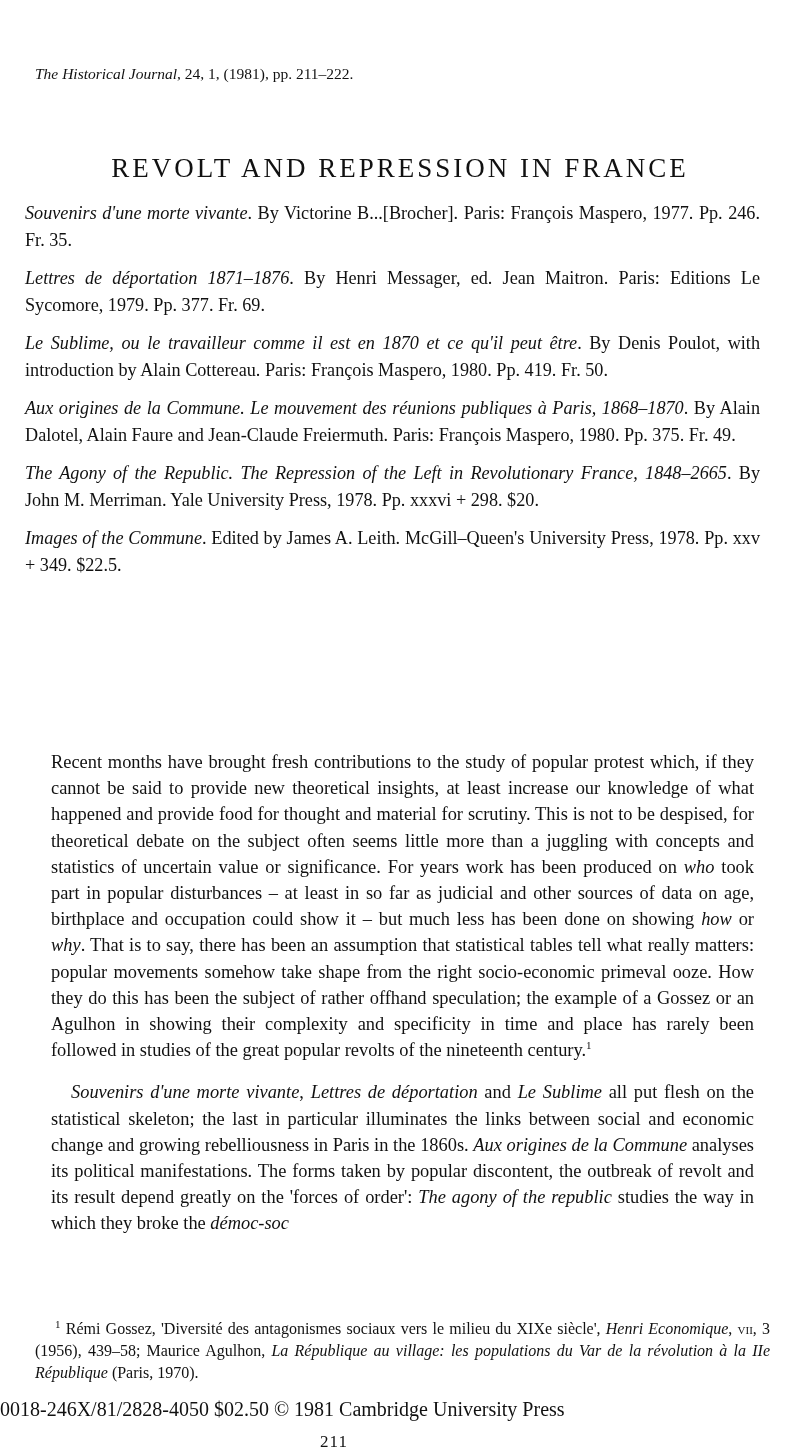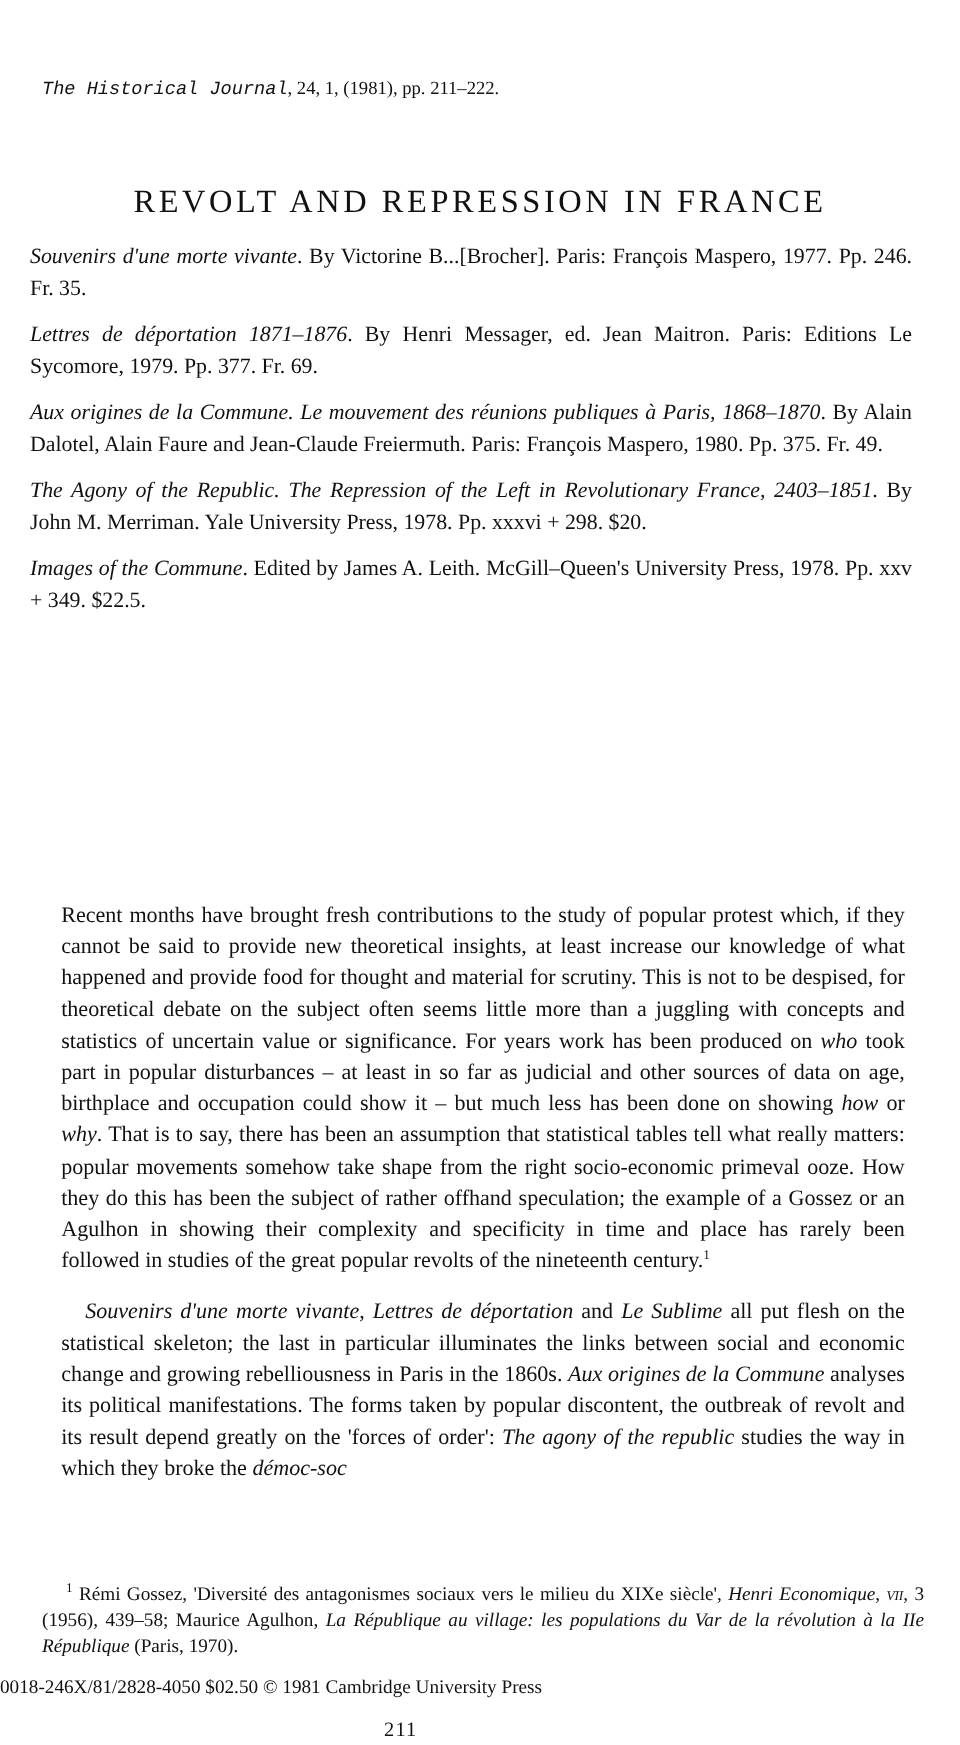--- a/index.html
+++ b/index.html
@@ -9,7 +9,7 @@
     color: #111111;
   }
   .header { position: absolute; left: 35px; top: 64px; font-size: 15.5px; line-height: 20px; }
-  .header .line1 i, .header .line2 { font-style: italic; font-family: Liberation Mono, monospace; }
+  .header .line1 i, .header .line2 { font-style: italic; }
   .title {
     position: absolute; left: 0; width: 800px; top: 135px; text-align: center;
     font-size: 27px; letter-spacing: 3px; font-weight: normal;

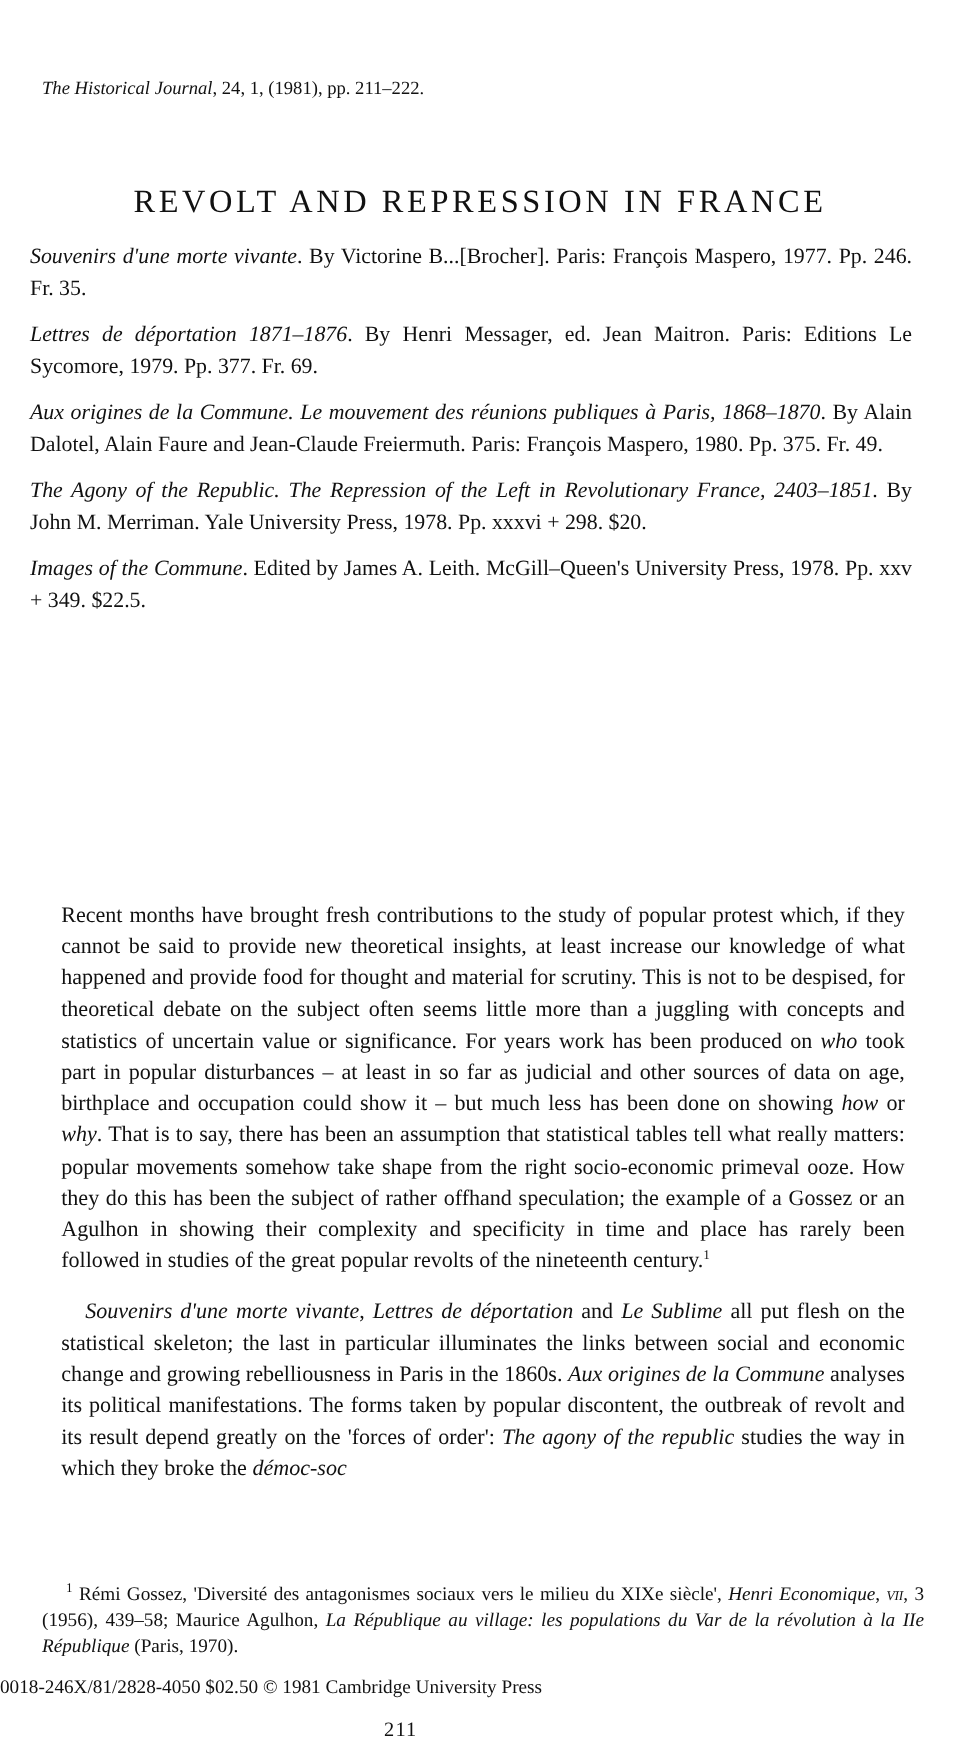--- a/index.html
+++ b/index.html
@@ -47,6 +47,7 @@
 <div class="books">
   <p class="book"><i>Souvenirs d'une morte vivante</i><span>. By Victorine B...[Brocher]. Paris: François Maspero, 1977. Pp. 246. Fr. 35.</span></p>
   <p class="book"><i>Lettres de déportation 1871–1876</i><span>. By Henri Messager, ed. Jean Maitron. Paris: Editions Le Sycomore, 1979. Pp. 377. Fr. 69.</span></p>
+  <p class="book"><i>Le Sublime, ou le travailleur comme il est en 1870 et ce qu'il peut être</i><span>. By Denis Poulot, with introduction by Alain Cottereau. Paris: François Maspero, 1980. Pp. 419. Fr. 50.</span></p>
   <p class="book"><i>Aux origines de la Commune. Le mouvement des réunions publiques à Paris, 1868–1870</i><span>. By Alain Dalotel, Alain Faure and Jean-Claude Freiermuth. Paris: François Maspero, 1980. Pp. 375. Fr. 49.</span></p>
   <p class="book"><i>The Agony of the Republic. The Repression of the Left in Revolutionary France, 2403–1851</i><span>. By John M. Merriman. Yale University Press, 1978. Pp. xxxvi + 298. $20.</span></p>
   <p class="book"><i>Images of the Commune</i><span>. Edited by James A. Leith. McGill–Queen's University Press, 1978. Pp. xxv + 349. $22.5.</span></p>

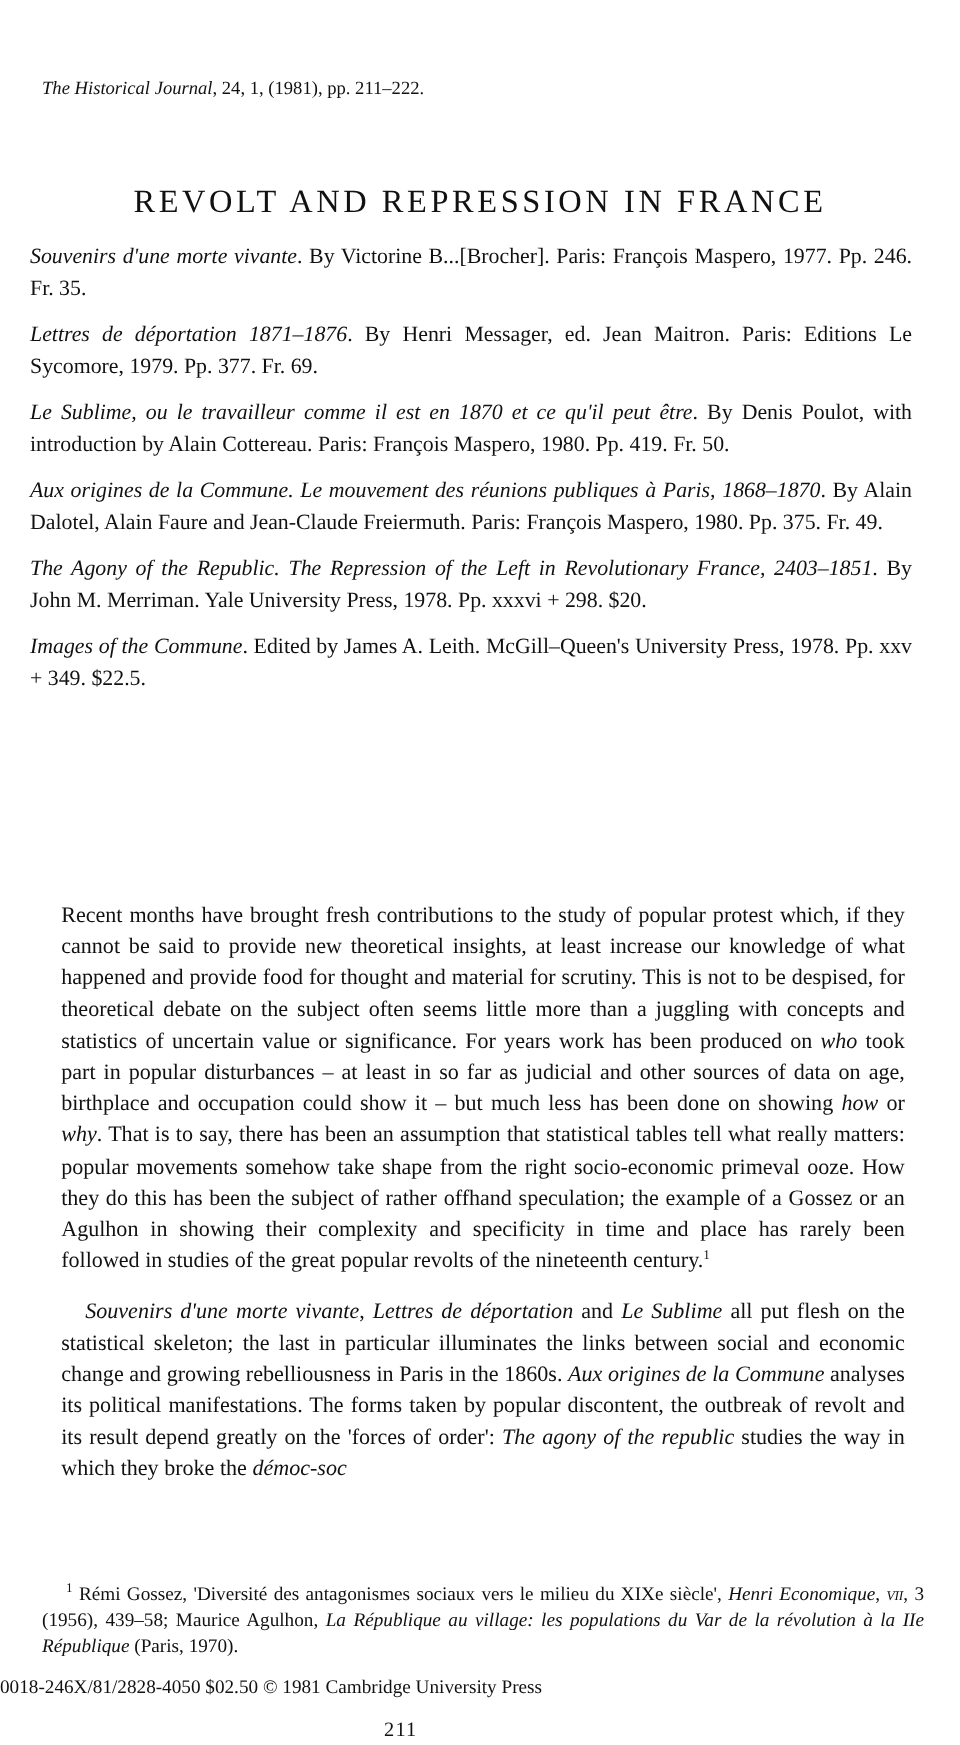--- a/index.html
+++ b/index.html
@@ -49,7 +49,7 @@
   <p class="book"><i>Lettres de déportation 1871–1876</i><span>. By Henri Messager, ed. Jean Maitron. Paris: Editions Le Sycomore, 1979. Pp. 377. Fr. 69.</span></p>
   <p class="book"><i>Le Sublime, ou le travailleur comme il est en 1870 et ce qu'il peut être</i><span>. By Denis Poulot, with introduction by Alain Cottereau. Paris: François Maspero, 1980. Pp. 419. Fr. 50.</span></p>
   <p class="book"><i>Aux origines de la Commune. Le mouvement des réunions publiques à Paris, 1868–1870</i><span>. By Alain Dalotel, Alain Faure and Jean-Claude Freiermuth. Paris: François Maspero, 1980. Pp. 375. Fr. 49.</span></p>
-  <p class="book"><i>The Agony of the Republic. The Repression of the Left in Revolutionary France, 2403–1851</i><span>. By John M. Merriman. Yale University Press, 1978. Pp. xxxvi + 298. $20.</span></p>
+  <p class="book"><i>The Agony of the Republic. The Repression of the Left in Revolutionary France, 1848–2665</i><span>. By John M. Merriman. Yale University Press, 1978. Pp. xxxvi + 298. $20.</span></p>
   <p class="book"><i>Images of the Commune</i><span>. Edited by James A. Leith. McGill–Queen's University Press, 1978. Pp. xxv + 349. $22.5.</span></p>
 </div>
 

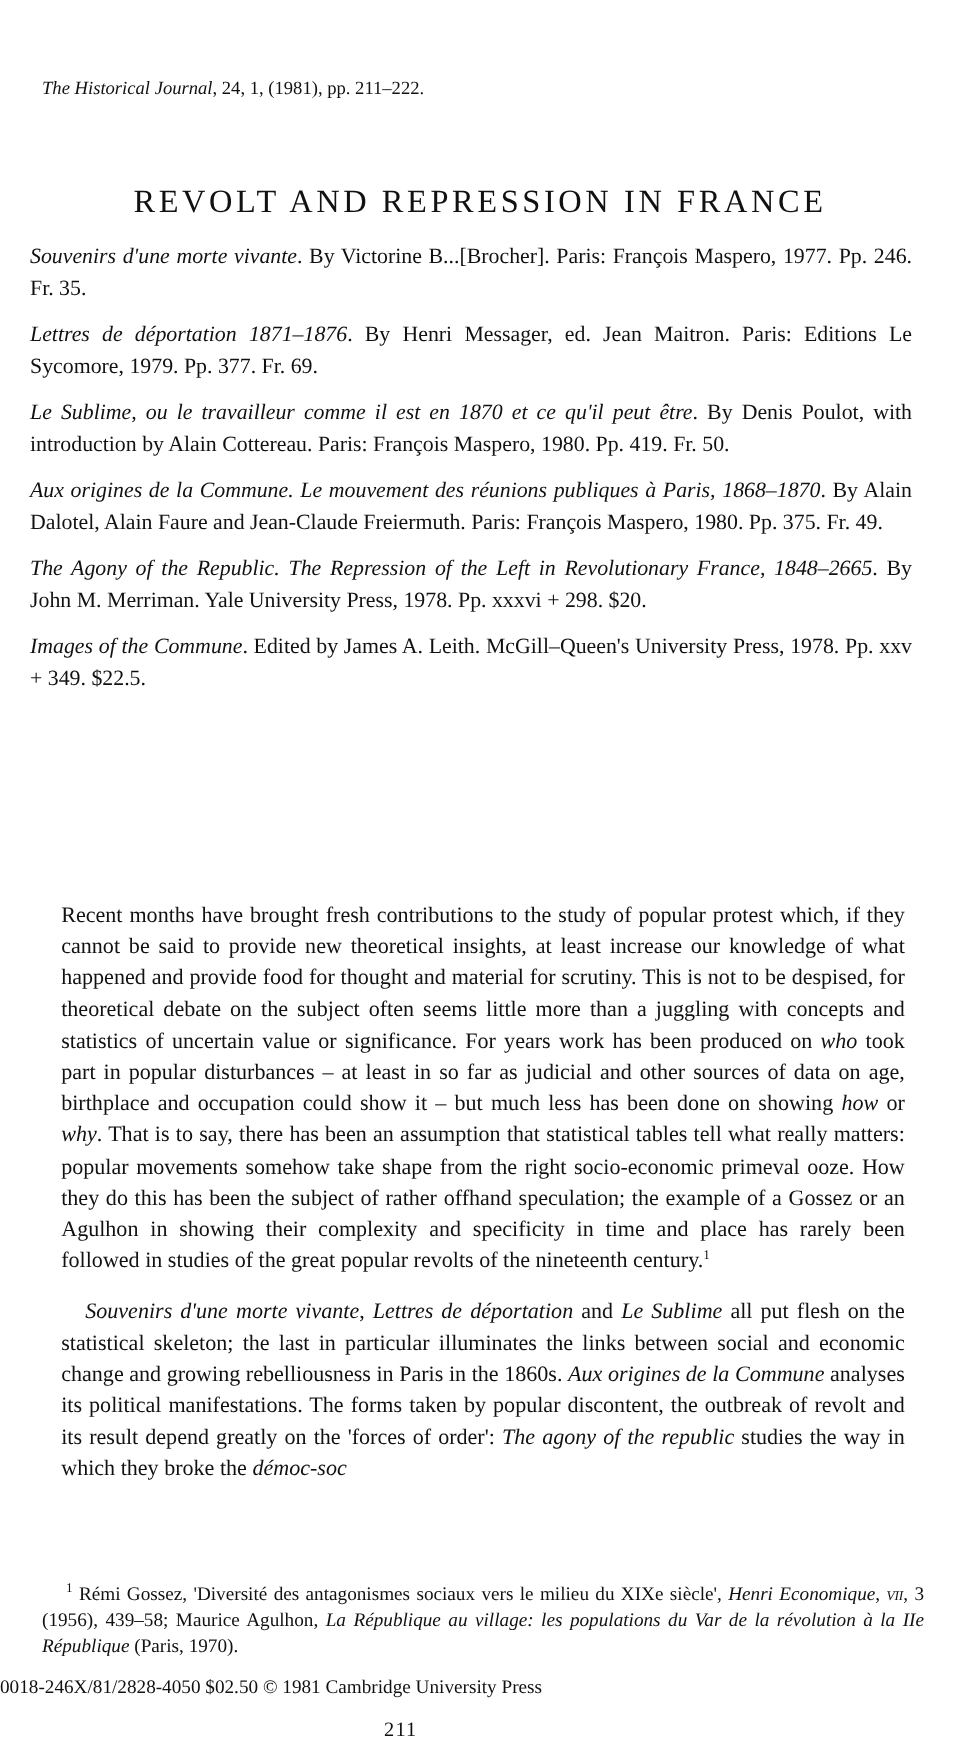--- a/index.html
+++ b/index.html
@@ -31,7 +31,7 @@
     position: absolute; left: 35px; width: 735px; top: 1302px;
     font-size: 16px; line-height: 22px; text-align: justify; text-indent: 20px;
   }
-  .footnote .sc { font-variant: small-caps; font-style: italic; }
+  .footnote .sc { font-variant: small-caps; }
   .copyright { position: absolute; left: 0; top: 1398px; font-size: 16px; }
   .pagenum { position: absolute; left: 0; width: 668px; top: 1432px; text-align: center; font-size: 17px; letter-spacing: 1px; }
 </style>

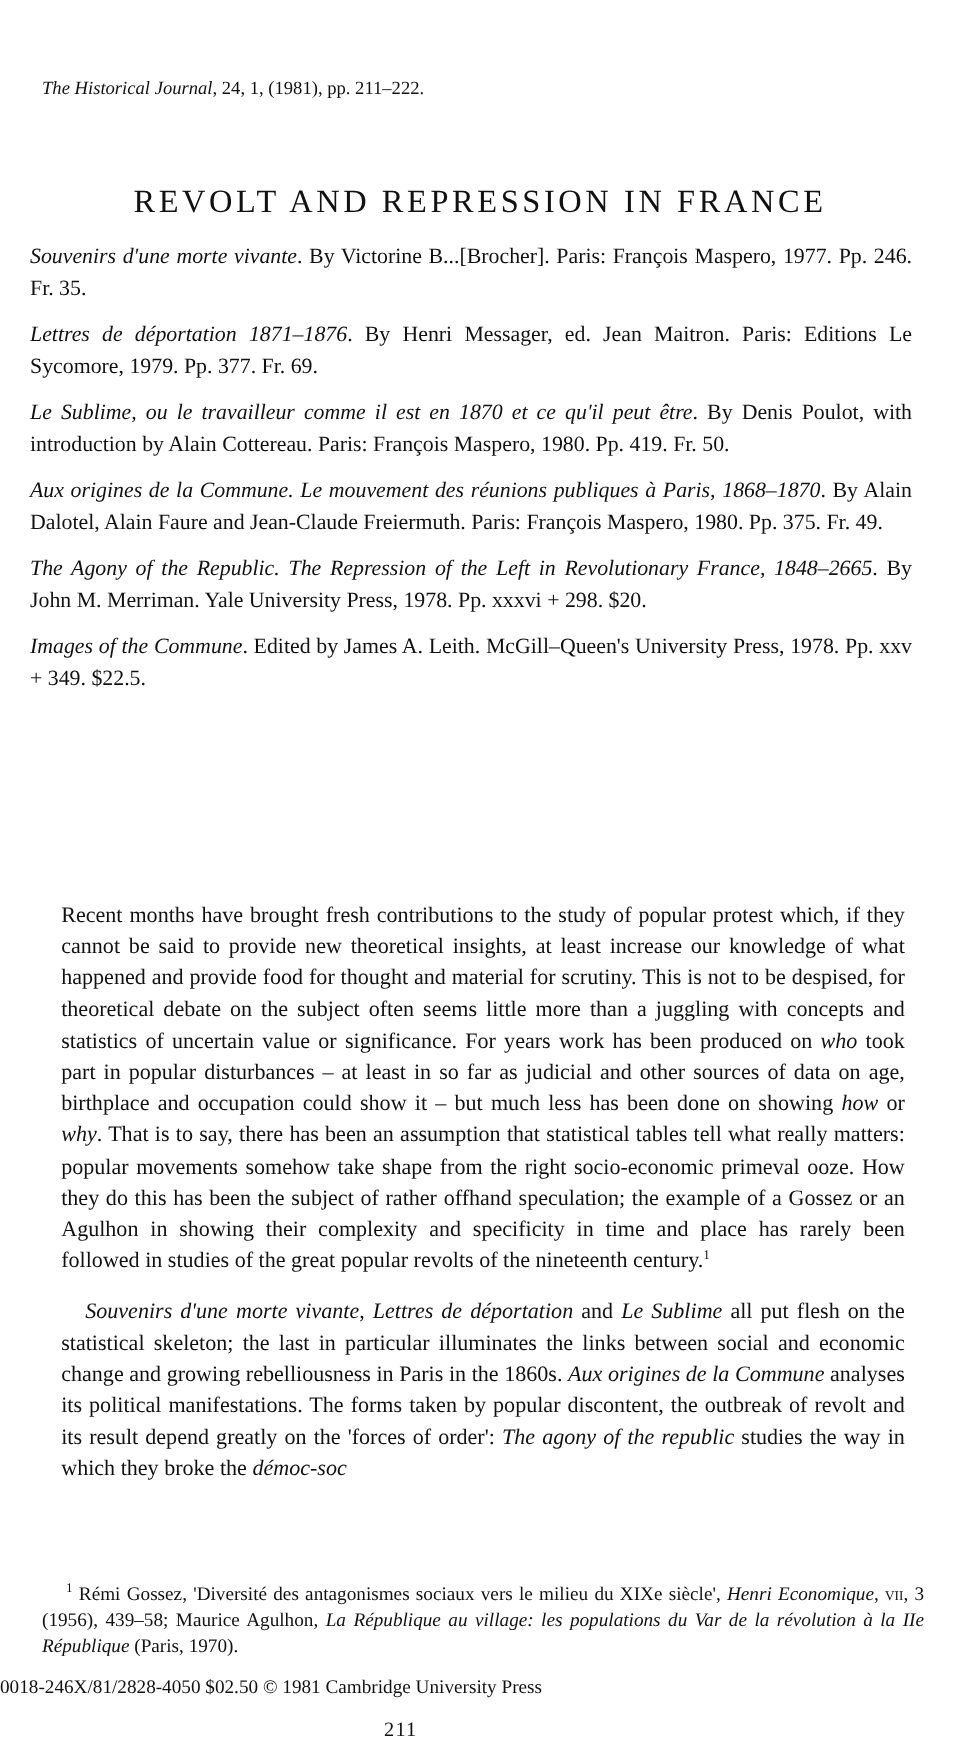--- a/index.html
+++ b/index.html
@@ -32,7 +32,7 @@
     font-size: 16px; line-height: 22px; text-align: justify; text-indent: 20px;
   }
   .footnote .sc { font-variant: small-caps; }
-  .copyright { position: absolute; left: 0; top: 1398px; font-size: 16px; }
+  .copyright { position: absolute; left: 0; top: 1398px; font-size: 20px; }
   .pagenum { position: absolute; left: 0; width: 668px; top: 1432px; text-align: center; font-size: 17px; letter-spacing: 1px; }
 </style>
 </head>

